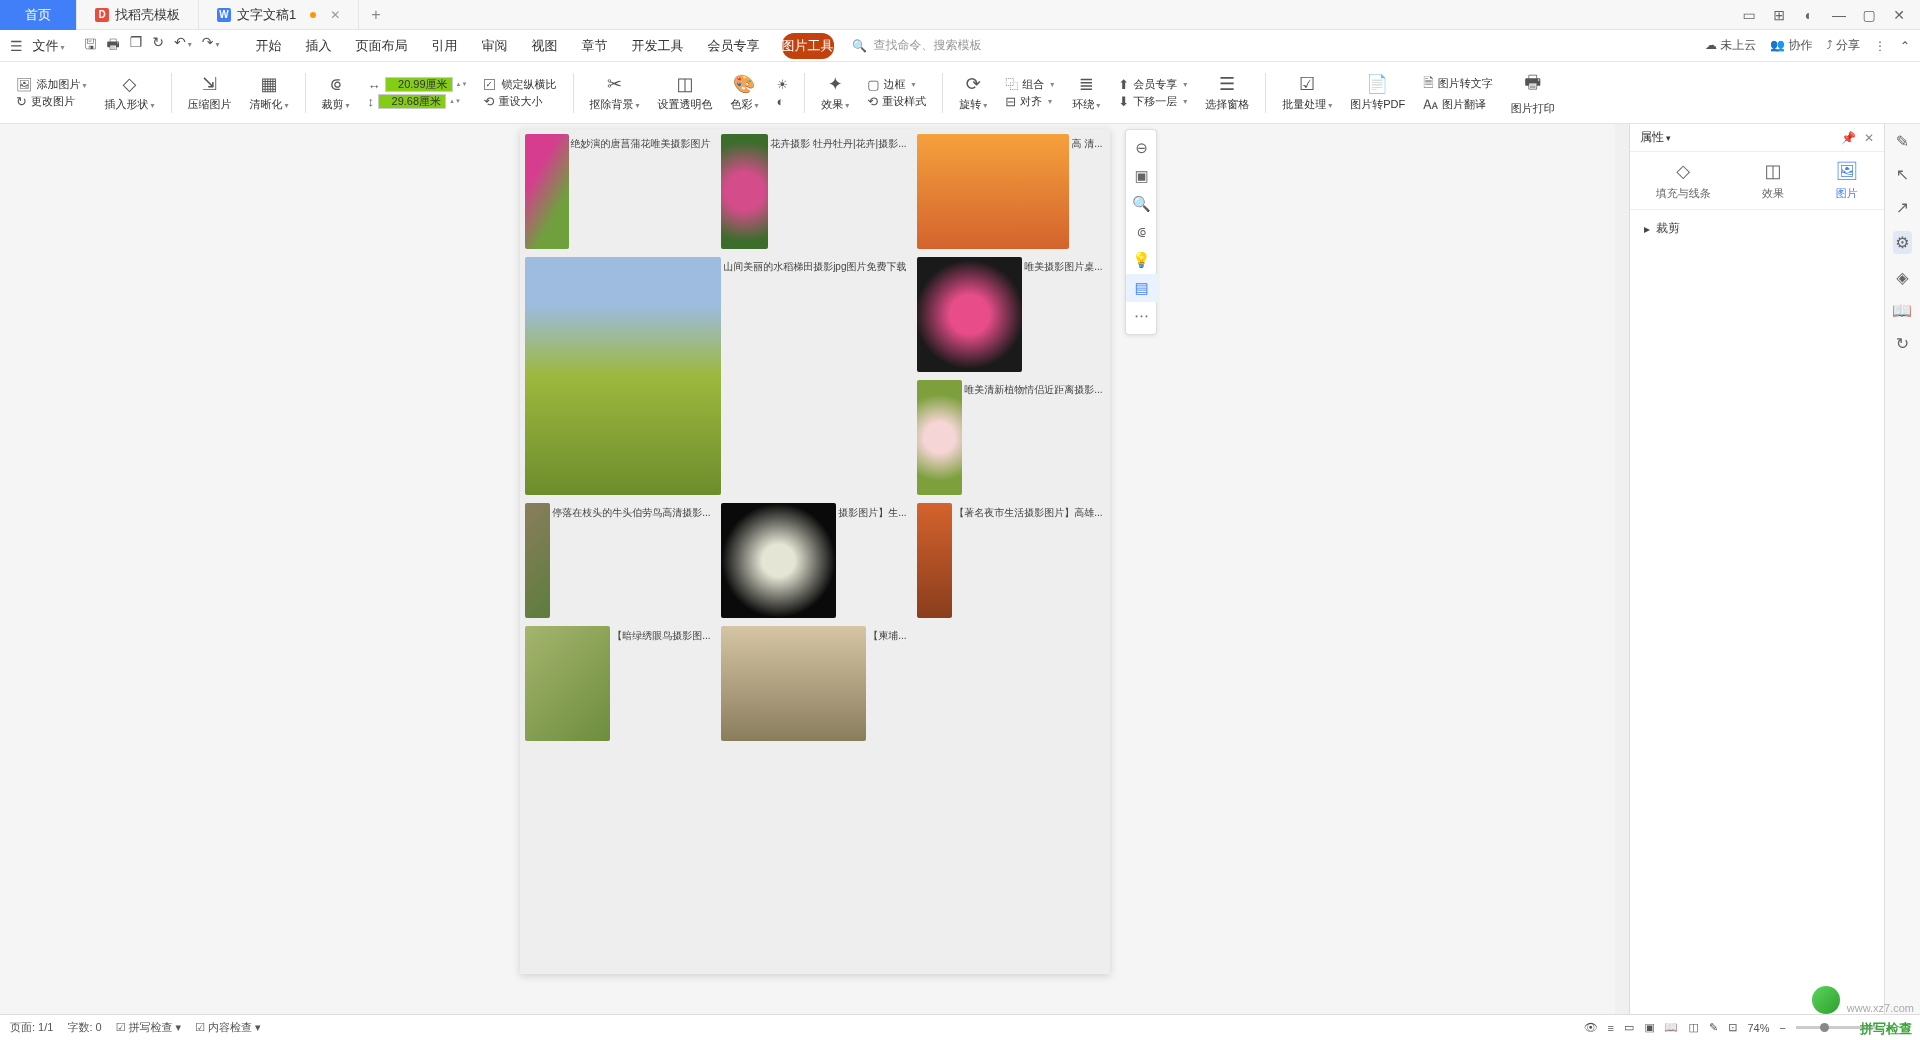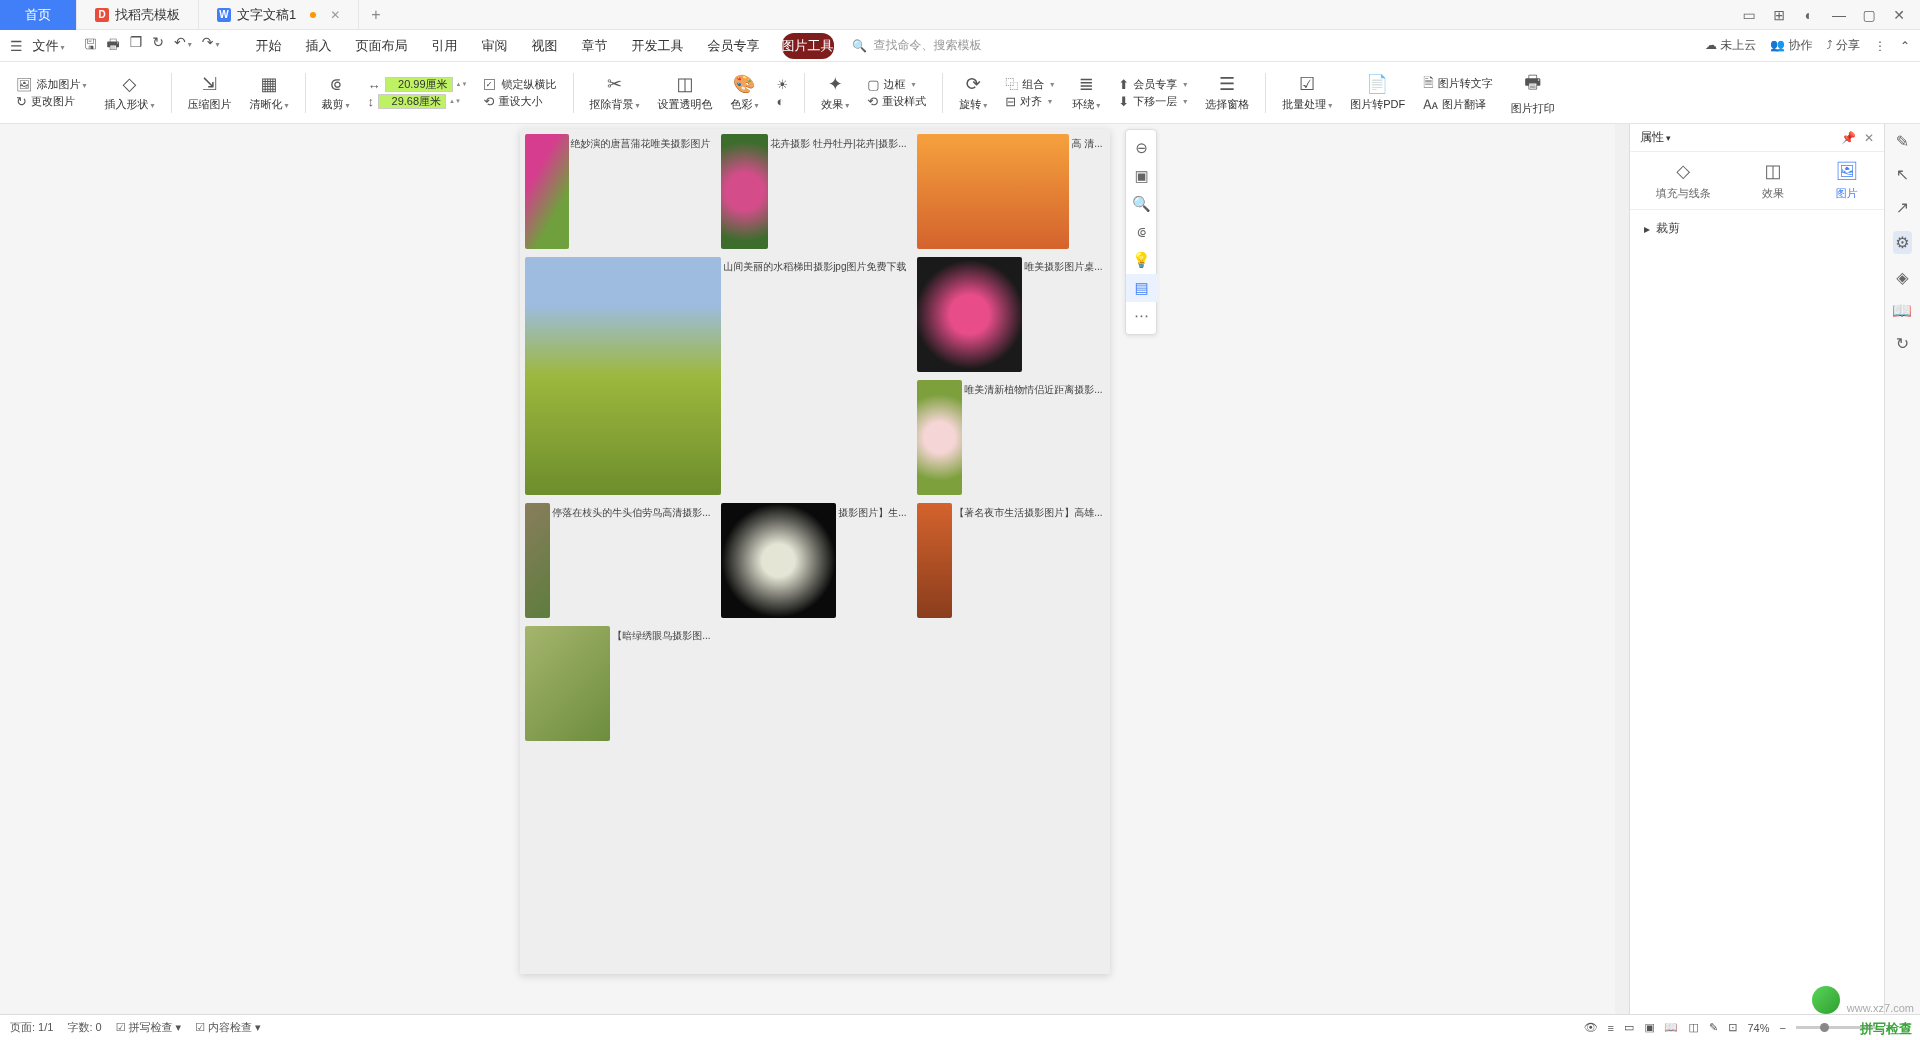--- a/index.html
+++ b/index.html
@@ -26,7 +26,7 @@
 .qat span { color:#555;font-size:14px; }
 .menu-tabs { display:flex;gap:20px;margin-left:30px; }
 .menu-tab { font-size:13px;color:#333;padding:4px 2px; }
-.menu-tab.active { background:#7f1d1d;color:#fff;padding:4px 0;border-radius:12px; }
+.menu-tab.active { background:#c2410c;color:#fff;padding:4px 0;border-radius:12px; }
 .search-area { display:flex;align-items:center;margin-left:15px;gap:6px;color:#999;font-size:12px; }
 .menubar-right { margin-left:auto;display:flex;align-items:center;gap:14px;font-size:12px;color:#555; }
 

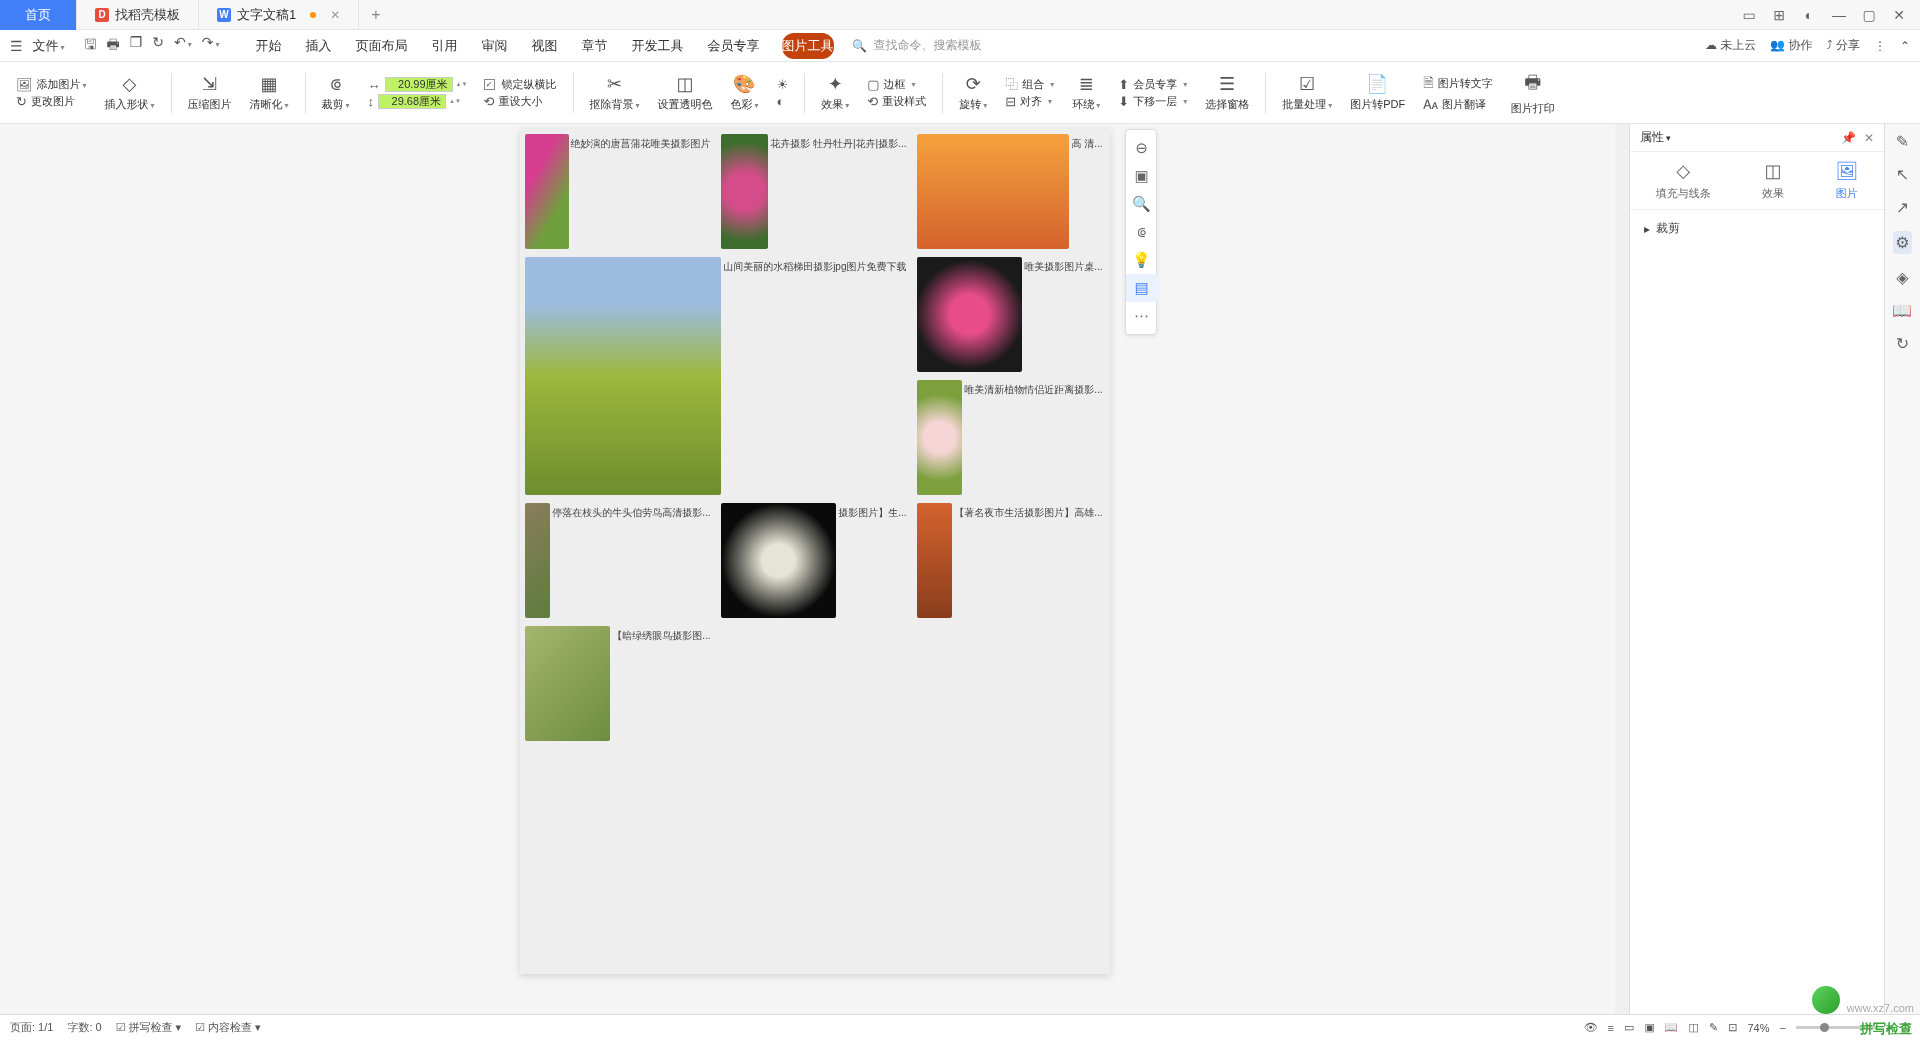--- a/index.html
+++ b/index.html
@@ -39,7 +39,7 @@
 .rdual-row { display:flex;align-items:center;gap:4px;font-size:11px;color:#333;white-space:nowrap; }
 .rdual-row .ricon-sm { font-size:13px;color:#555; }
 .ddown::after { content:"▾"; font-size:8px;margin-left:2px;color:#888; }
-.dim-input { width:68px;height:15px;border:1px solid #ccc;font-size:11px;padding:0 4px;display:inline-flex;align-items:center;justify-content:flex-end;background:#bef264; }
+.dim-input { width:68px;height:15px;border:1px solid #ccc;font-size:11px;padding:0 4px;display:inline-flex;align-items:center;justify-content:flex-end;background:#84cc16; }
 .spinner { width:10px;display:inline-flex;flex-direction:column;font-size:6px;color:#888;line-height:7px;margin-left:-1px; }
 .chk { width:11px;height:11px;border:1px solid #888;display:inline-flex;align-items:center;justify-content:center;font-size:8px;color:#333;margin-right:3px;background:#fff; }
 .sep { width:1px;height:40px;background:#e0e0e0;margin:0 4px; }

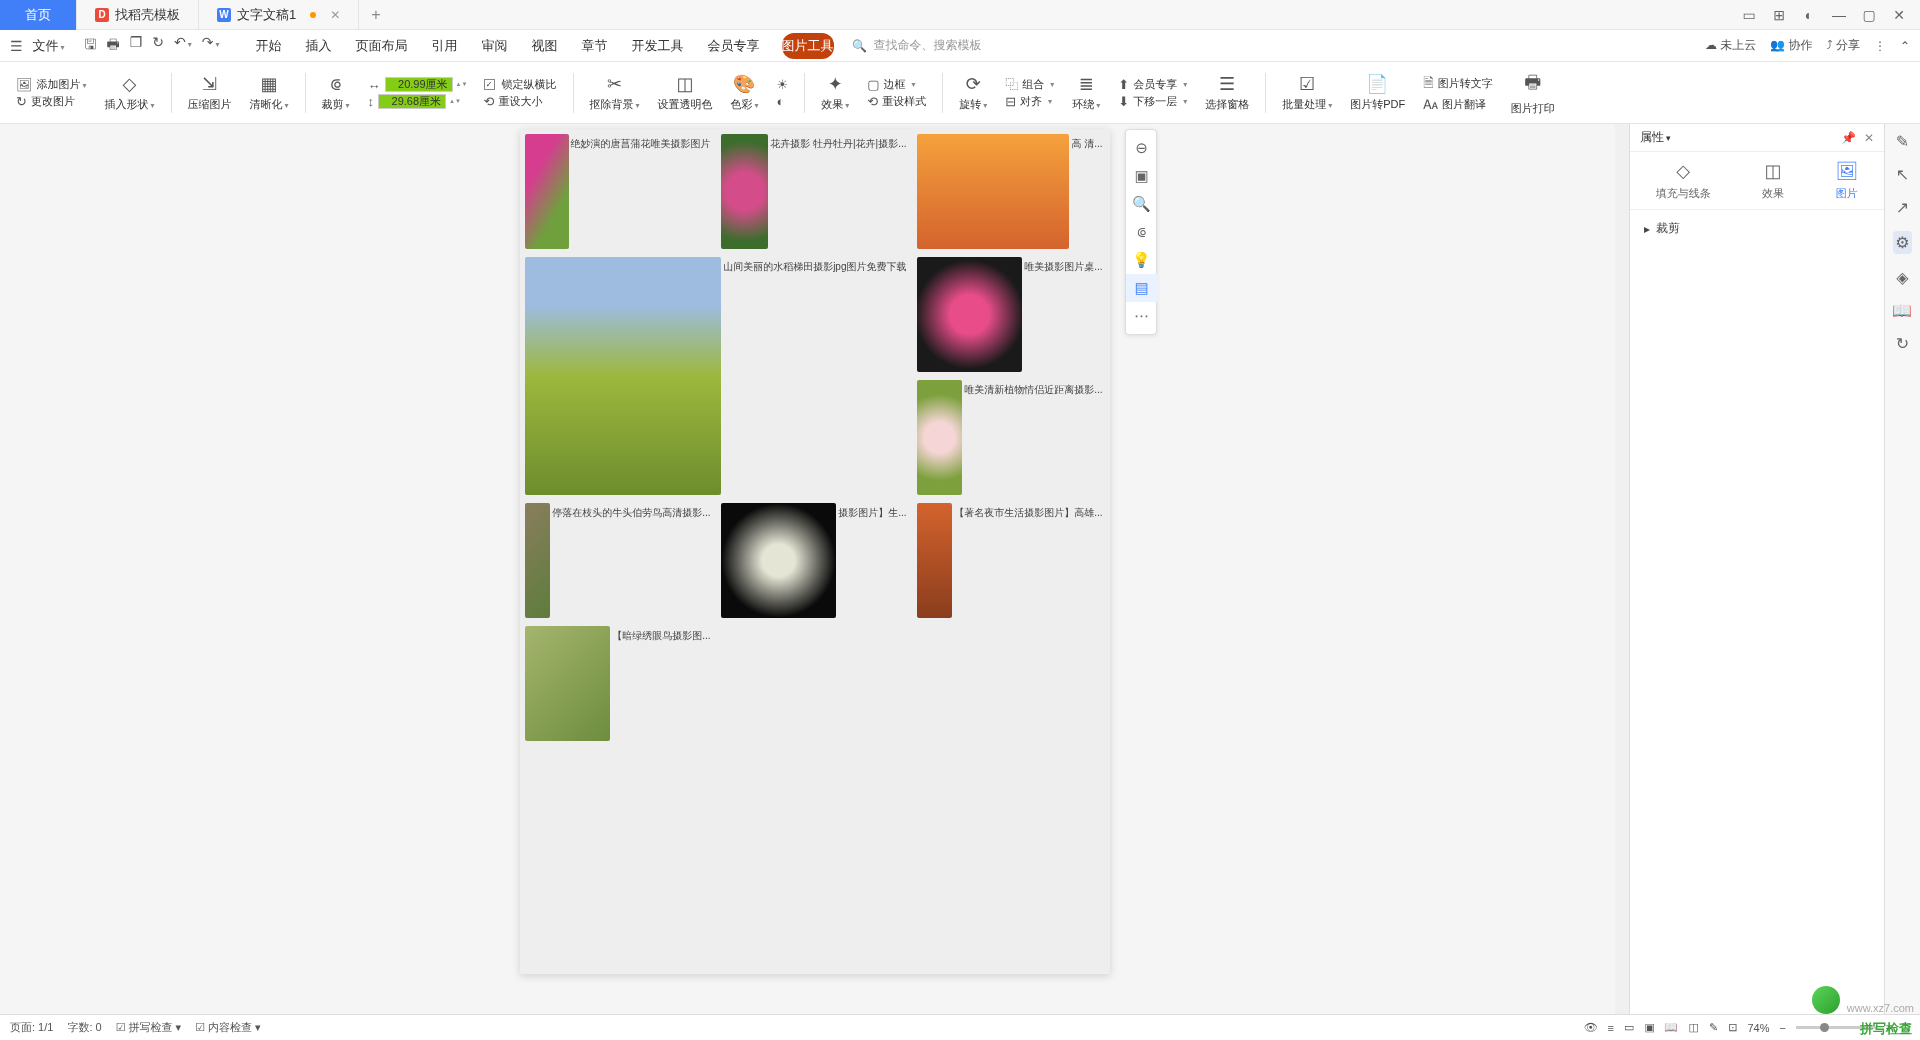--- a/index.html
+++ b/index.html
@@ -340,6 +340,10 @@
         <div class="thumb-wrap">
             <div class="thumb" style="background:linear-gradient(135deg,#a5b56d,#6d8d3d)"></div>
             <div class="cap">【暗绿绣眼鸟摄影图...</div>
+          </div>
+        <div class="thumb-wrap">
+            <div class="thumb" style="background:linear-gradient(#d5c5a5,#8a7d5d)"></div>
+            <div class="cap">【柬埔...</div>
           </div>
       </div>
     </div>

